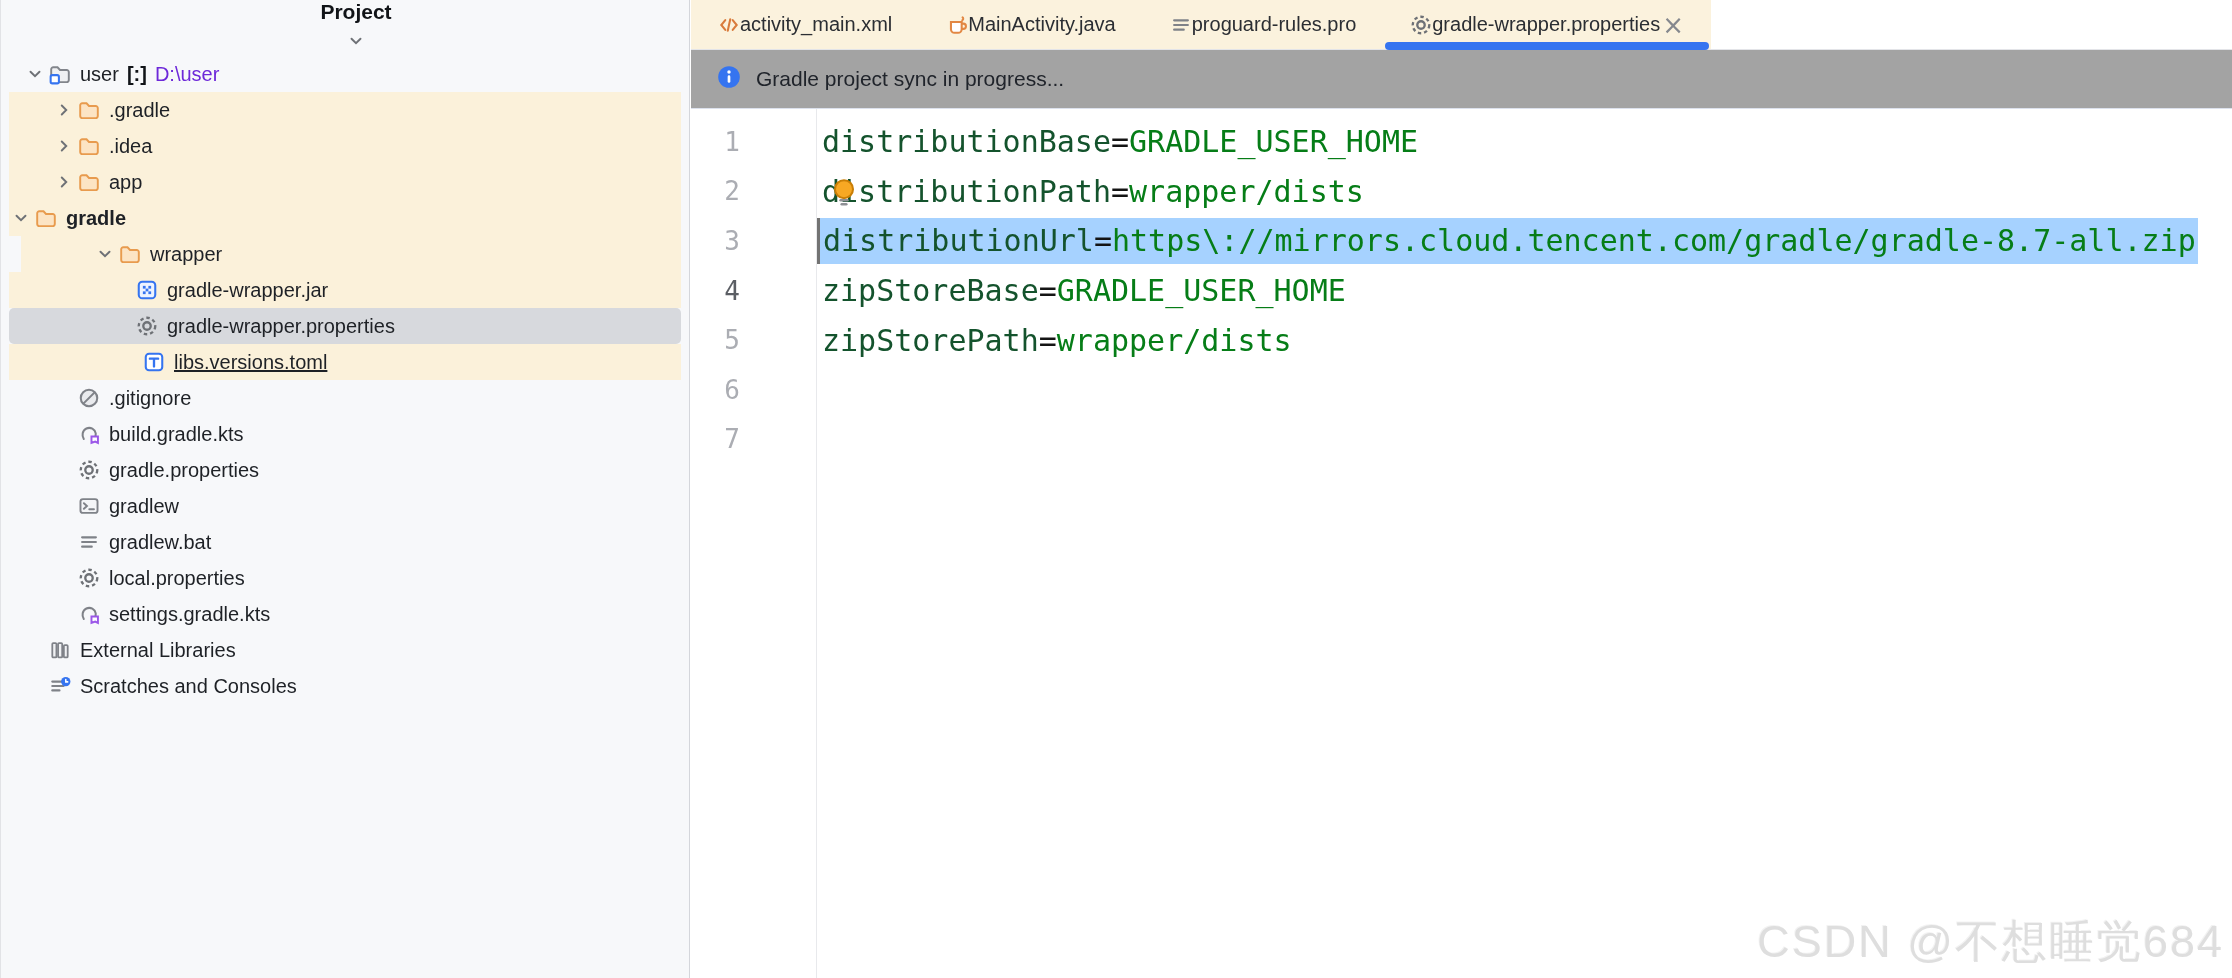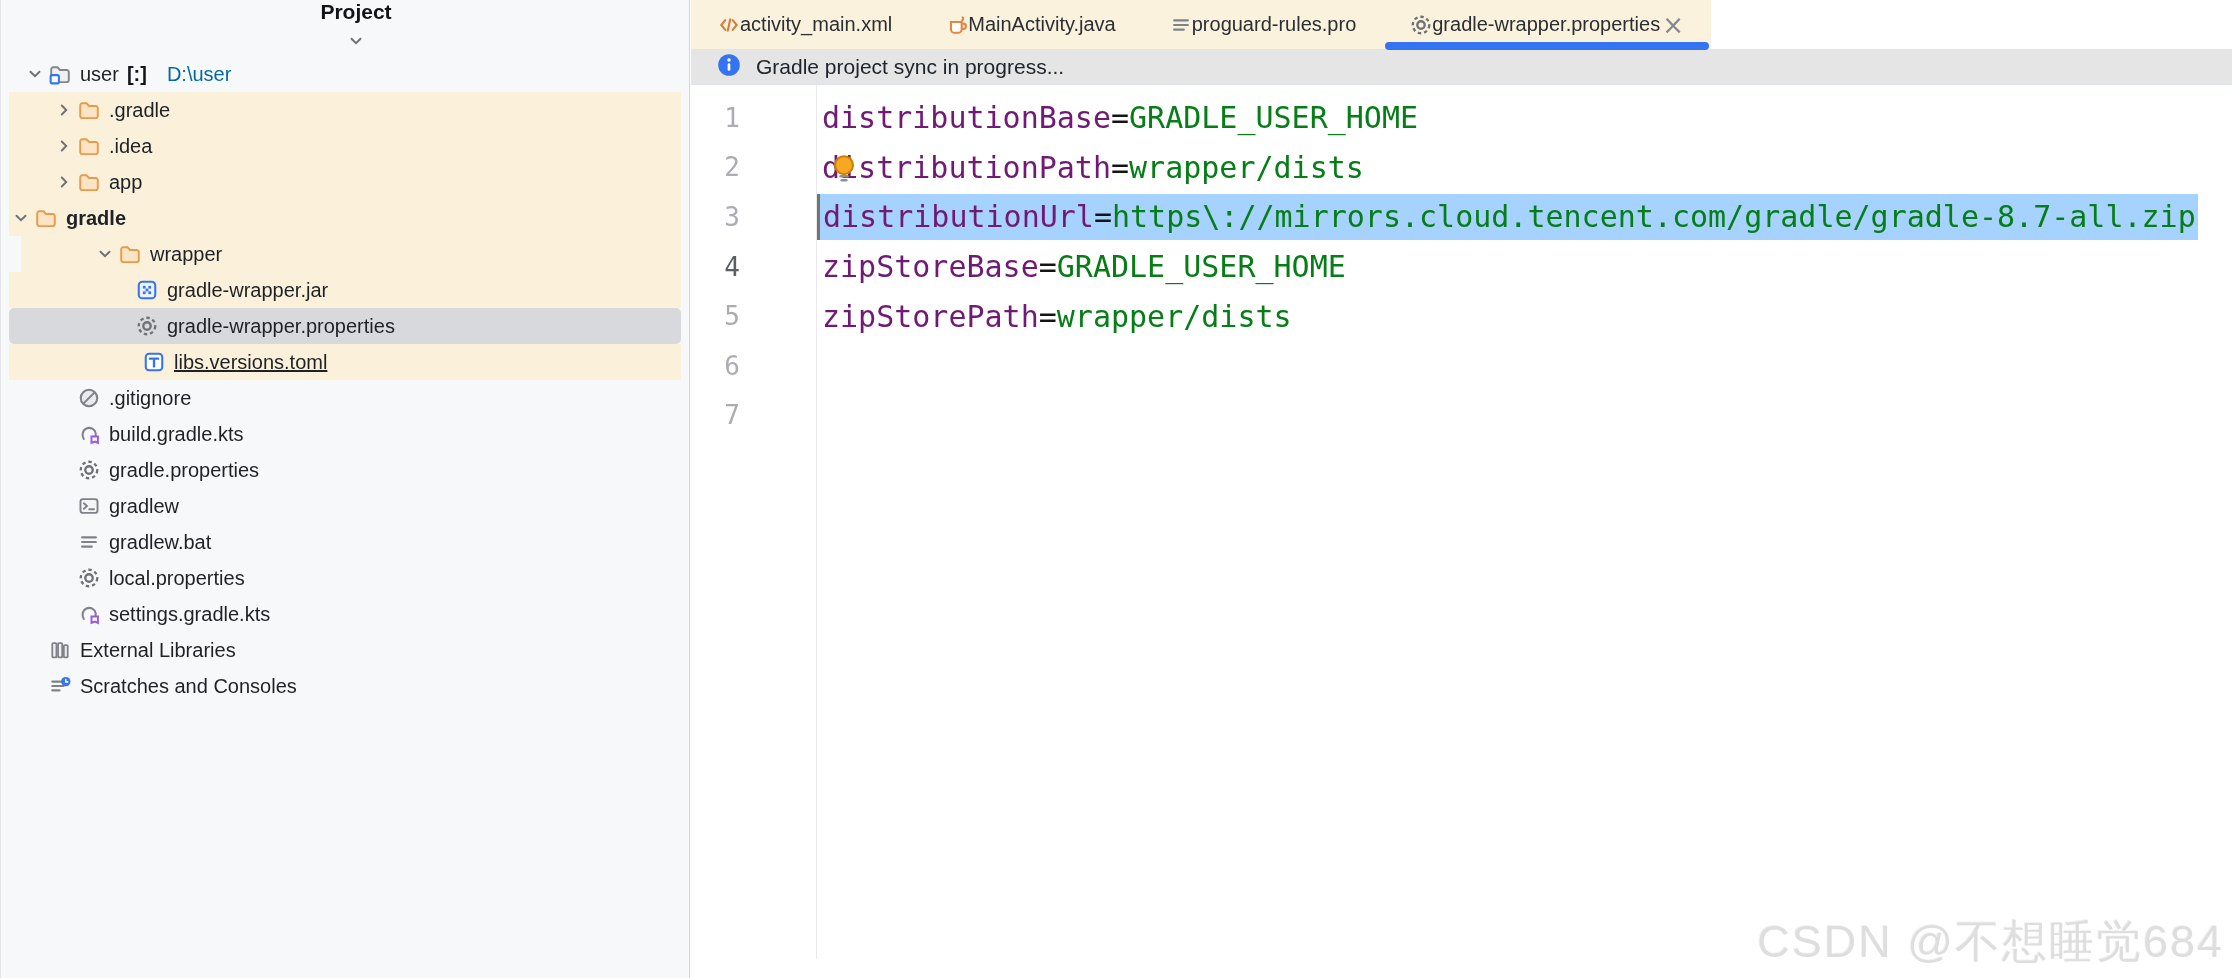--- a/index.html
+++ b/index.html
@@ -20,7 +20,7 @@
   .ticon{width:26px;height:24px;display:inline-flex;align-items:center;justify-content:center;flex:0 0 26px;margin-right:7px;}
   .tlabel{font-size:20px;color:#1e2126;}
   .tmarker{font-size:20px;font-weight:bold;color:#111418;margin-left:8px;}
-  .tpath{font-size:20px;color:#0369a1;margin-left:20px;}
+  .tpath{font-size:20px;color:#6d28d9;margin-left:8px;}
   
   .editor-col{position:absolute;left:691px;top:0;width:1541px;height:978px;}
   .tabstrip{height:50px;background:#fff;border-bottom:1px solid #E3E4E8;display:flex;box-sizing:border-box;}

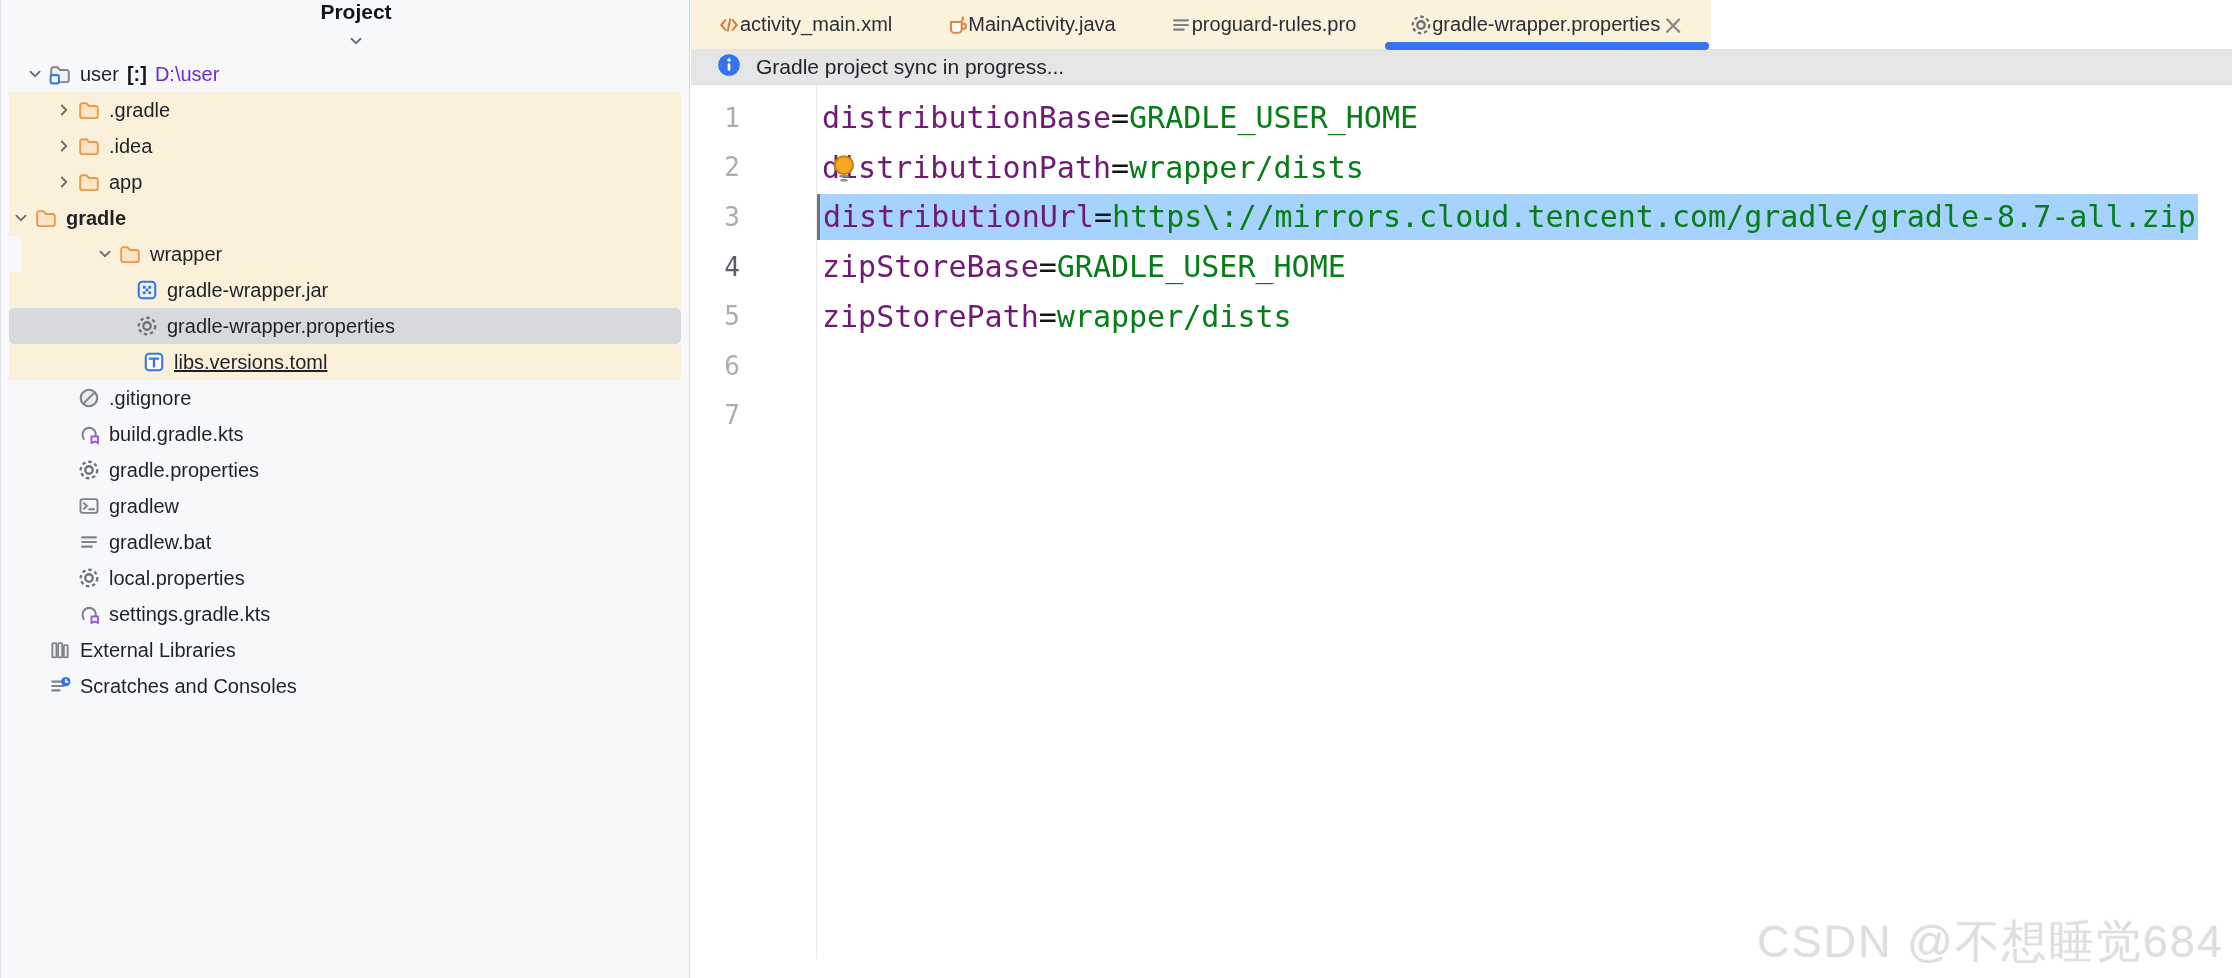--- a/index.html
+++ b/index.html
@@ -28,7 +28,7 @@
   .tab{position:relative;display:flex;align-items:center;padding:0 27px;height:100%;font-size:20px;color:#2b2e33;}
   .tab .underline{position:absolute;left:2px;right:2px;bottom:-1px;height:8px;background:#3574F0;border-radius:4px;}
   .tab-close{font-size:26px;line-height:1;color:#85888E;margin-left:2px;font-family:"DejaVu Sans",sans-serif;}
-  .banner{height:35px;background:#e5e5e5;border-bottom:1px solid #DCE1ED;display:flex;align-items:center;
+  .banner{height:59px;background:#a3a3a3;border-bottom:1px solid #DCE1ED;display:flex;align-items:center;
           padding-left:26px;gap:15px;box-sizing:border-box;}
   .banner-text{font-size:21px;color:#20242b;}
   .editor-body{display:flex;height:874px;background:#fff;}

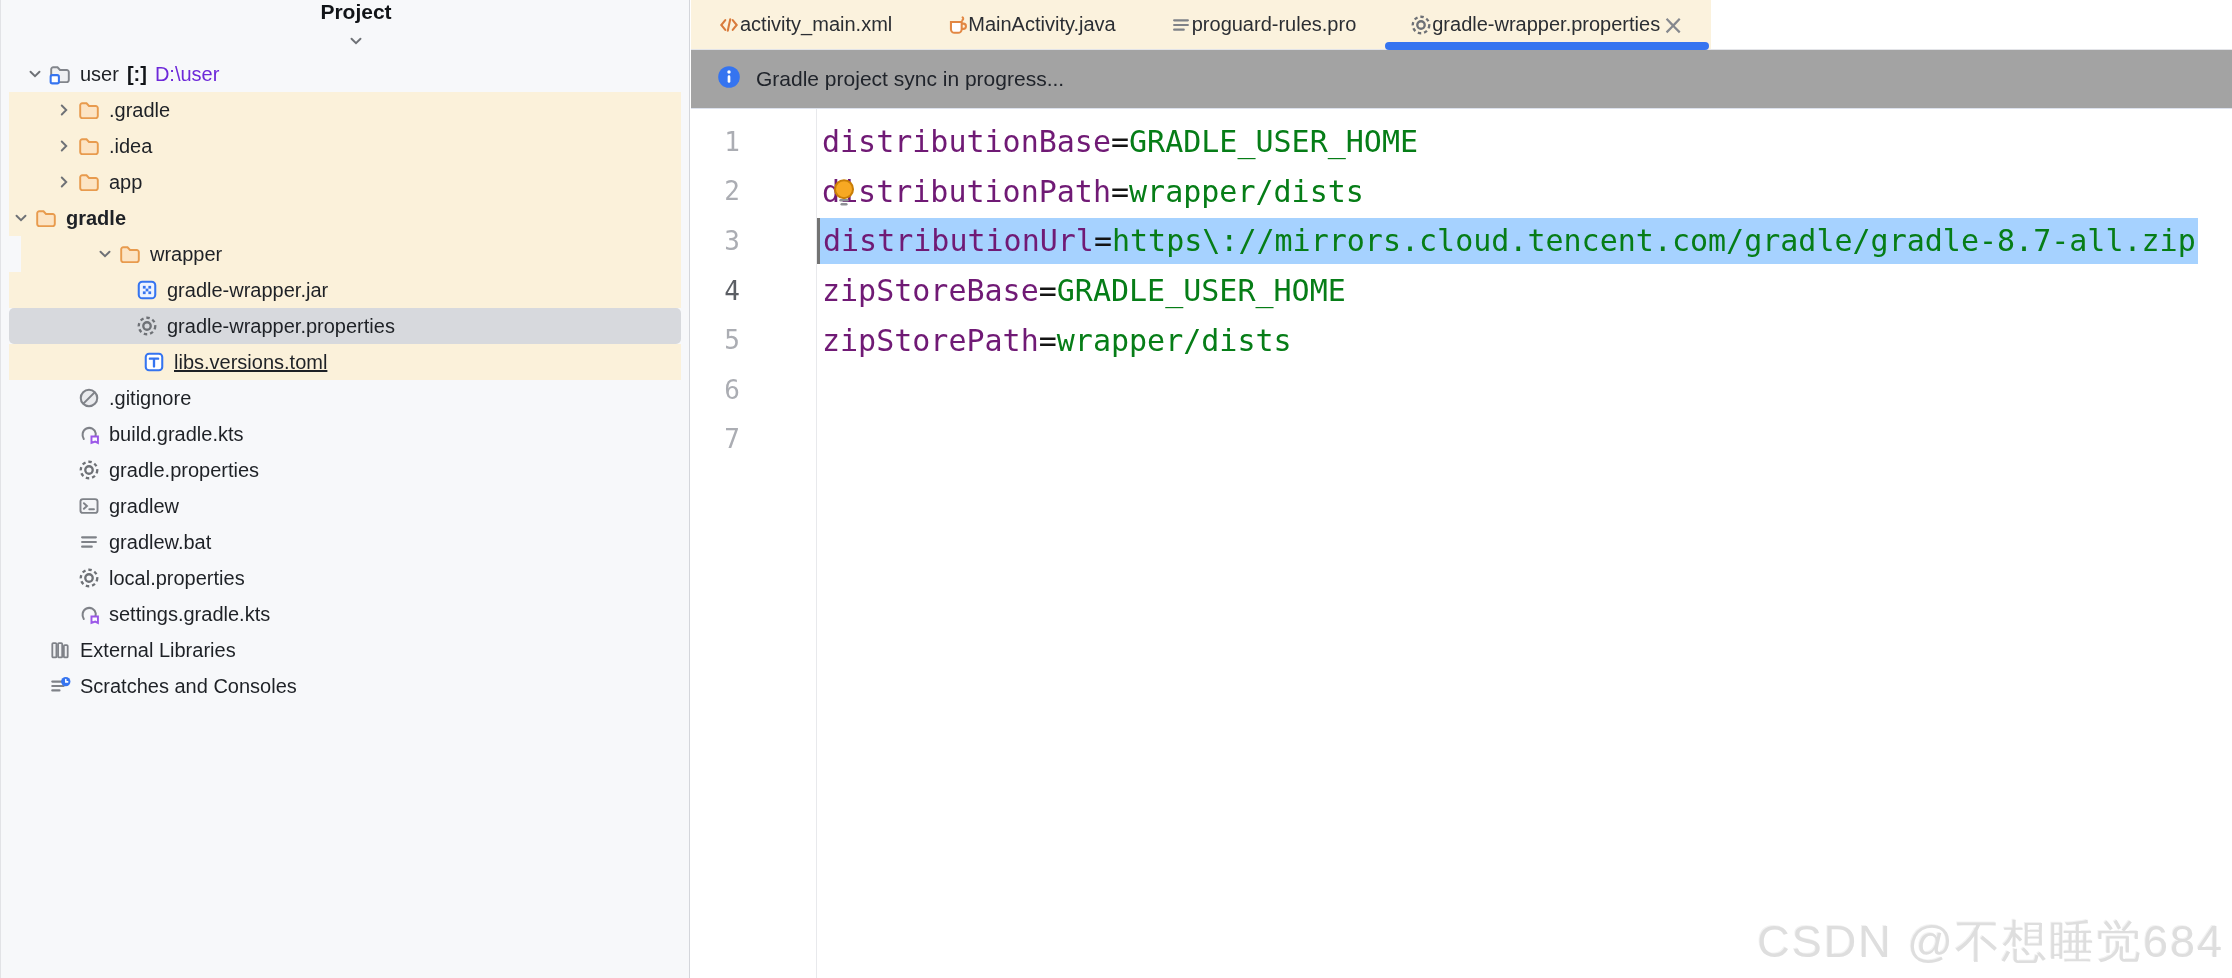--- a/index.html
+++ b/index.html
@@ -39,7 +39,7 @@
   .code{flex:1;padding-top:8px;font-family:"DejaVu Sans Mono",monospace;font-size:30px;}
   .code-line{height:49.6px;display:flex;align-items:center;white-space:pre;padding-left:5px;position:relative;}
   .tok-comment{color:#8C8C8C;font-style:italic;}
-  .tok-key{color:#701a75;}
+  .tok-key{color:#14532d;}
   .tok-eq{color:#141414;}
   .tok-value{color:#067D17;}
   .sel-span{display:flex;align-items:center;height:46px;background:#A6D2FF;

